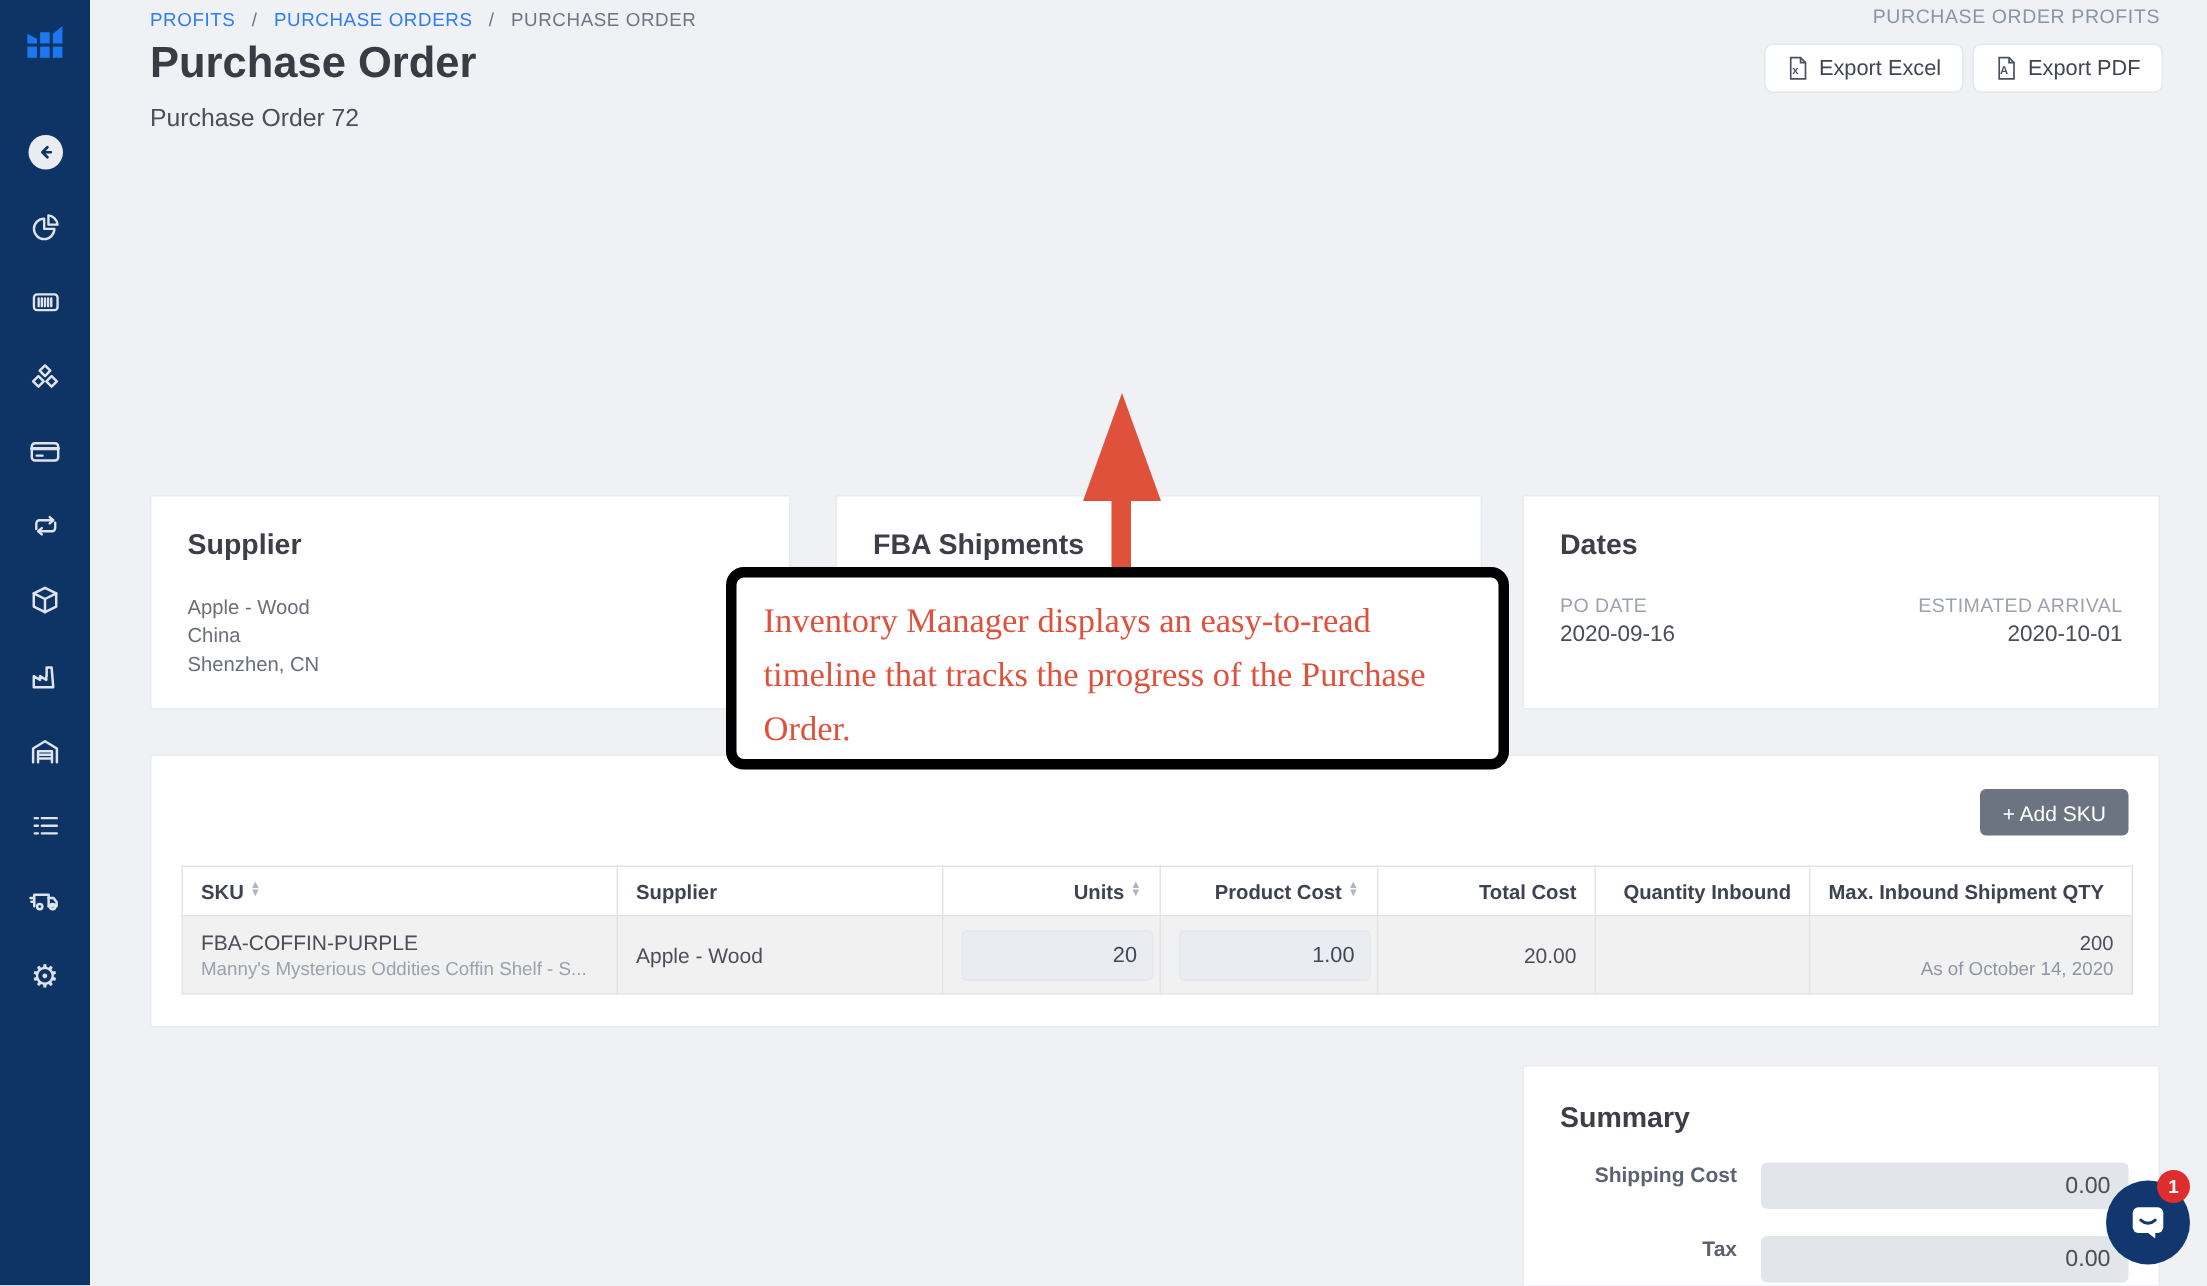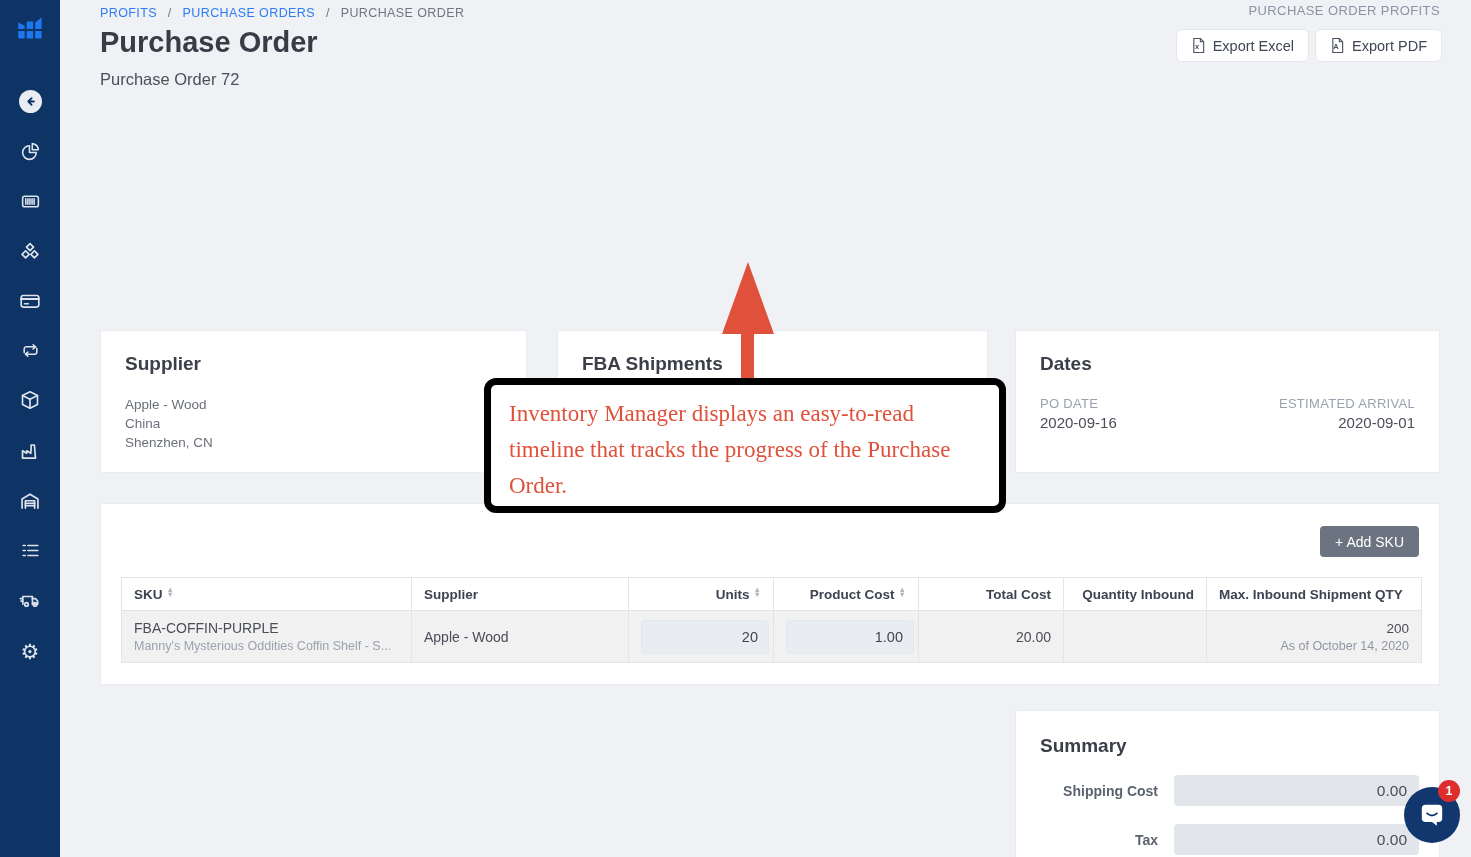--- a/index.html
+++ b/index.html
@@ -253,7 +253,7 @@
       </div>
       <div class="right">
         <div class="date-label">ESTIMATED ARRIVAL</div>
-        <div class="date-value">2020-09-01</div>
+        <div class="date-value">2020-10-01</div>
       </div>
     </div>
   </section>

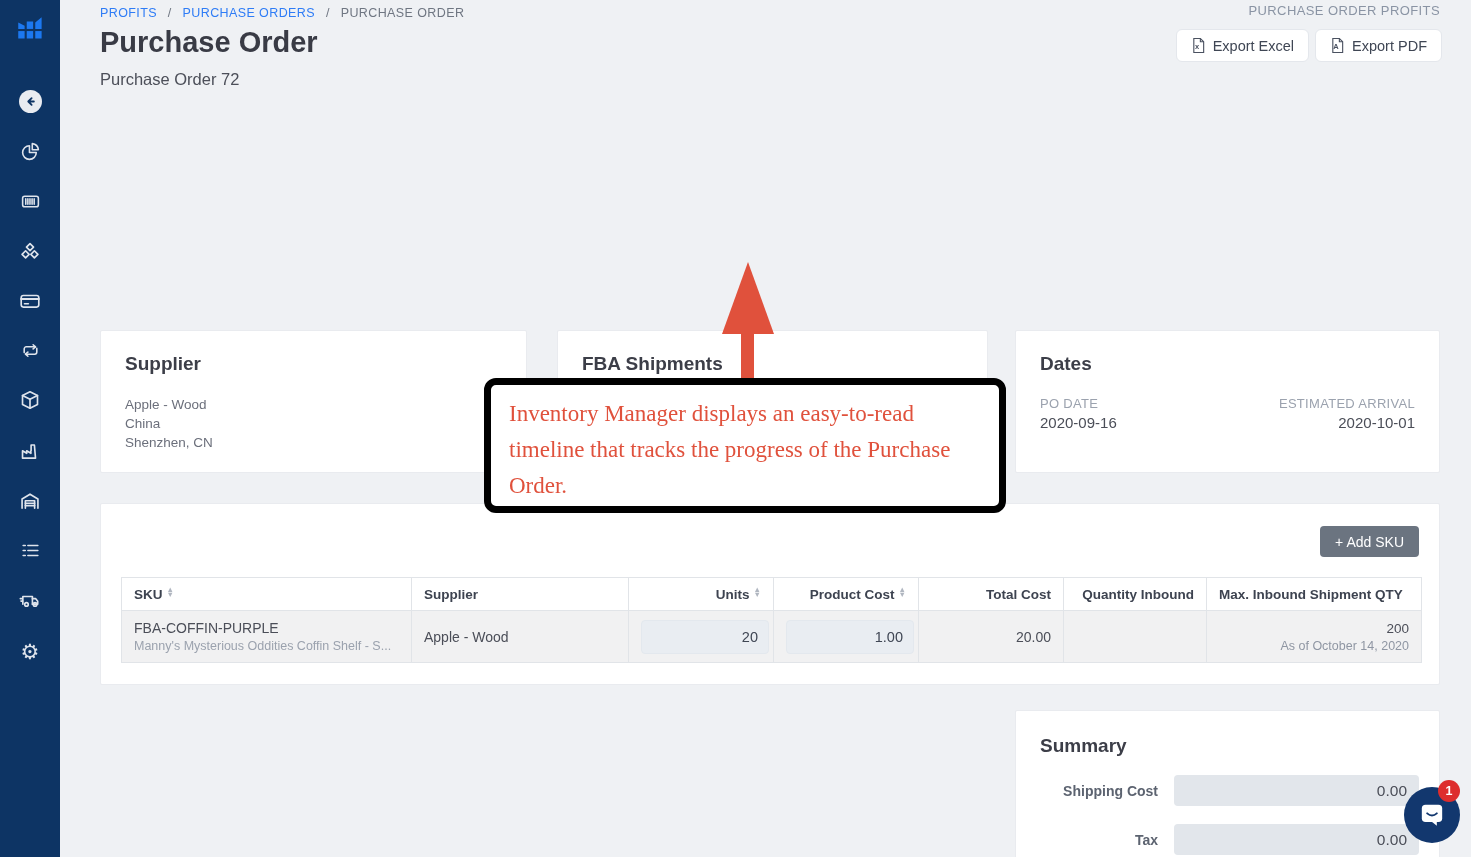--- a/index.html
+++ b/index.html
@@ -79,7 +79,7 @@
 
   
   .summary-card { left:1015px; top:710px; width:425px; height:170px; padding:24px 20px 0 24px; }
-  .sum-row { display:flex; align-items:center; margin-top:18px; }
+  .sum-row { display:flex; align-items:flex-start; margin-top:18px; }
   .sum-row:first-of-type { margin-top:16px; }
   .sum-label { flex:1; text-align:right; font-size:14px; font-weight:bold; color:#5c6370; padding-right:16px; }
   .sum-input { width:245px; height:31px; background:#e2e6eb; border:none; border-radius:4px; text-align:right;

